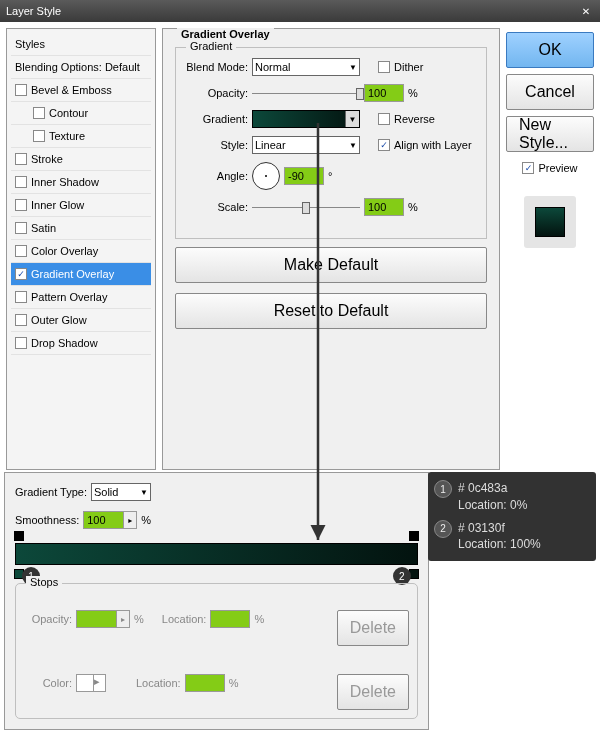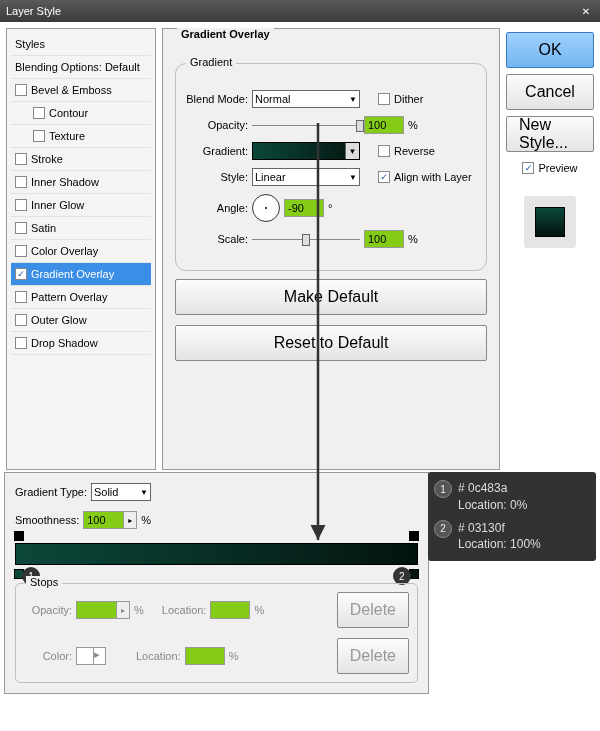--- a/index.html
+++ b/index.html
@@ -19,7 +19,7 @@
 
     .main-panel { flex: 1; border: 1px solid #999; background: #f0f0f0; padding: 10px 12px; height: 442px; position: relative; }
     .fieldset-title { position: absolute; top: -1px; left: 14px; background: #f0f0f0; padding: 0 4px; font-weight: bold; font-size: 11px; }
-    .sub-fieldset { border: 1px solid #bfbfbf; margin-top: 24px; padding: 26px 10px 14px 10px; position: relative; border-radius: 11px; }
+    .sub-fieldset { border: 1px solid #bfbfbf; margin-top: 8px; padding: 10px 10px 14px 10px; position: relative; border-radius: 0; }
     .sub-fieldset .sf-title { position: absolute; top: -8px; left: 10px; background: #f0f0f0; padding: 0 4px; font-size: 11px; }
     .row { display: flex; align-items: center; margin-bottom: 8px; gap: 4px; }
     .row .label { width: 62px; text-align: right; }

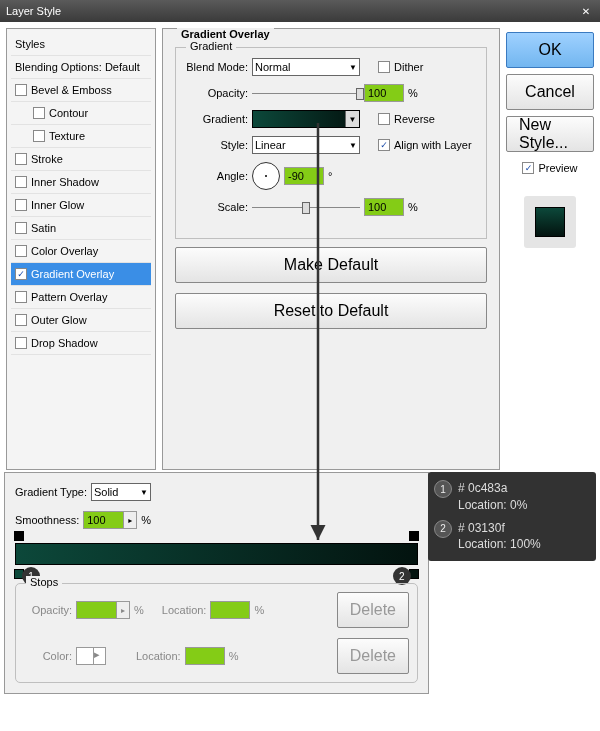--- a/index.html
+++ b/index.html
@@ -53,7 +53,7 @@
     .stops-fs .sf-title { position: absolute; top: -8px; left: 10px; background: #f0f0f0; padding: 0 4px; }
     .stops-fs .row { color: #888; }
     .stops-fs .num-input, .stops-fs .btn { color: #aaa; }
-    .stops-fs .btn.disabled { color: #999; }
+    .stops-fs .btn.disabled { color: #999; margin-top: 18px; }
     .color-sw { width: 30px; height: 18px; border: 1px solid #999; background: #fff; display: inline-flex; }
     .color-sw .sub { width: 12px; border-left: 1px solid #999; }
     .spinner { display: inline-flex; }

